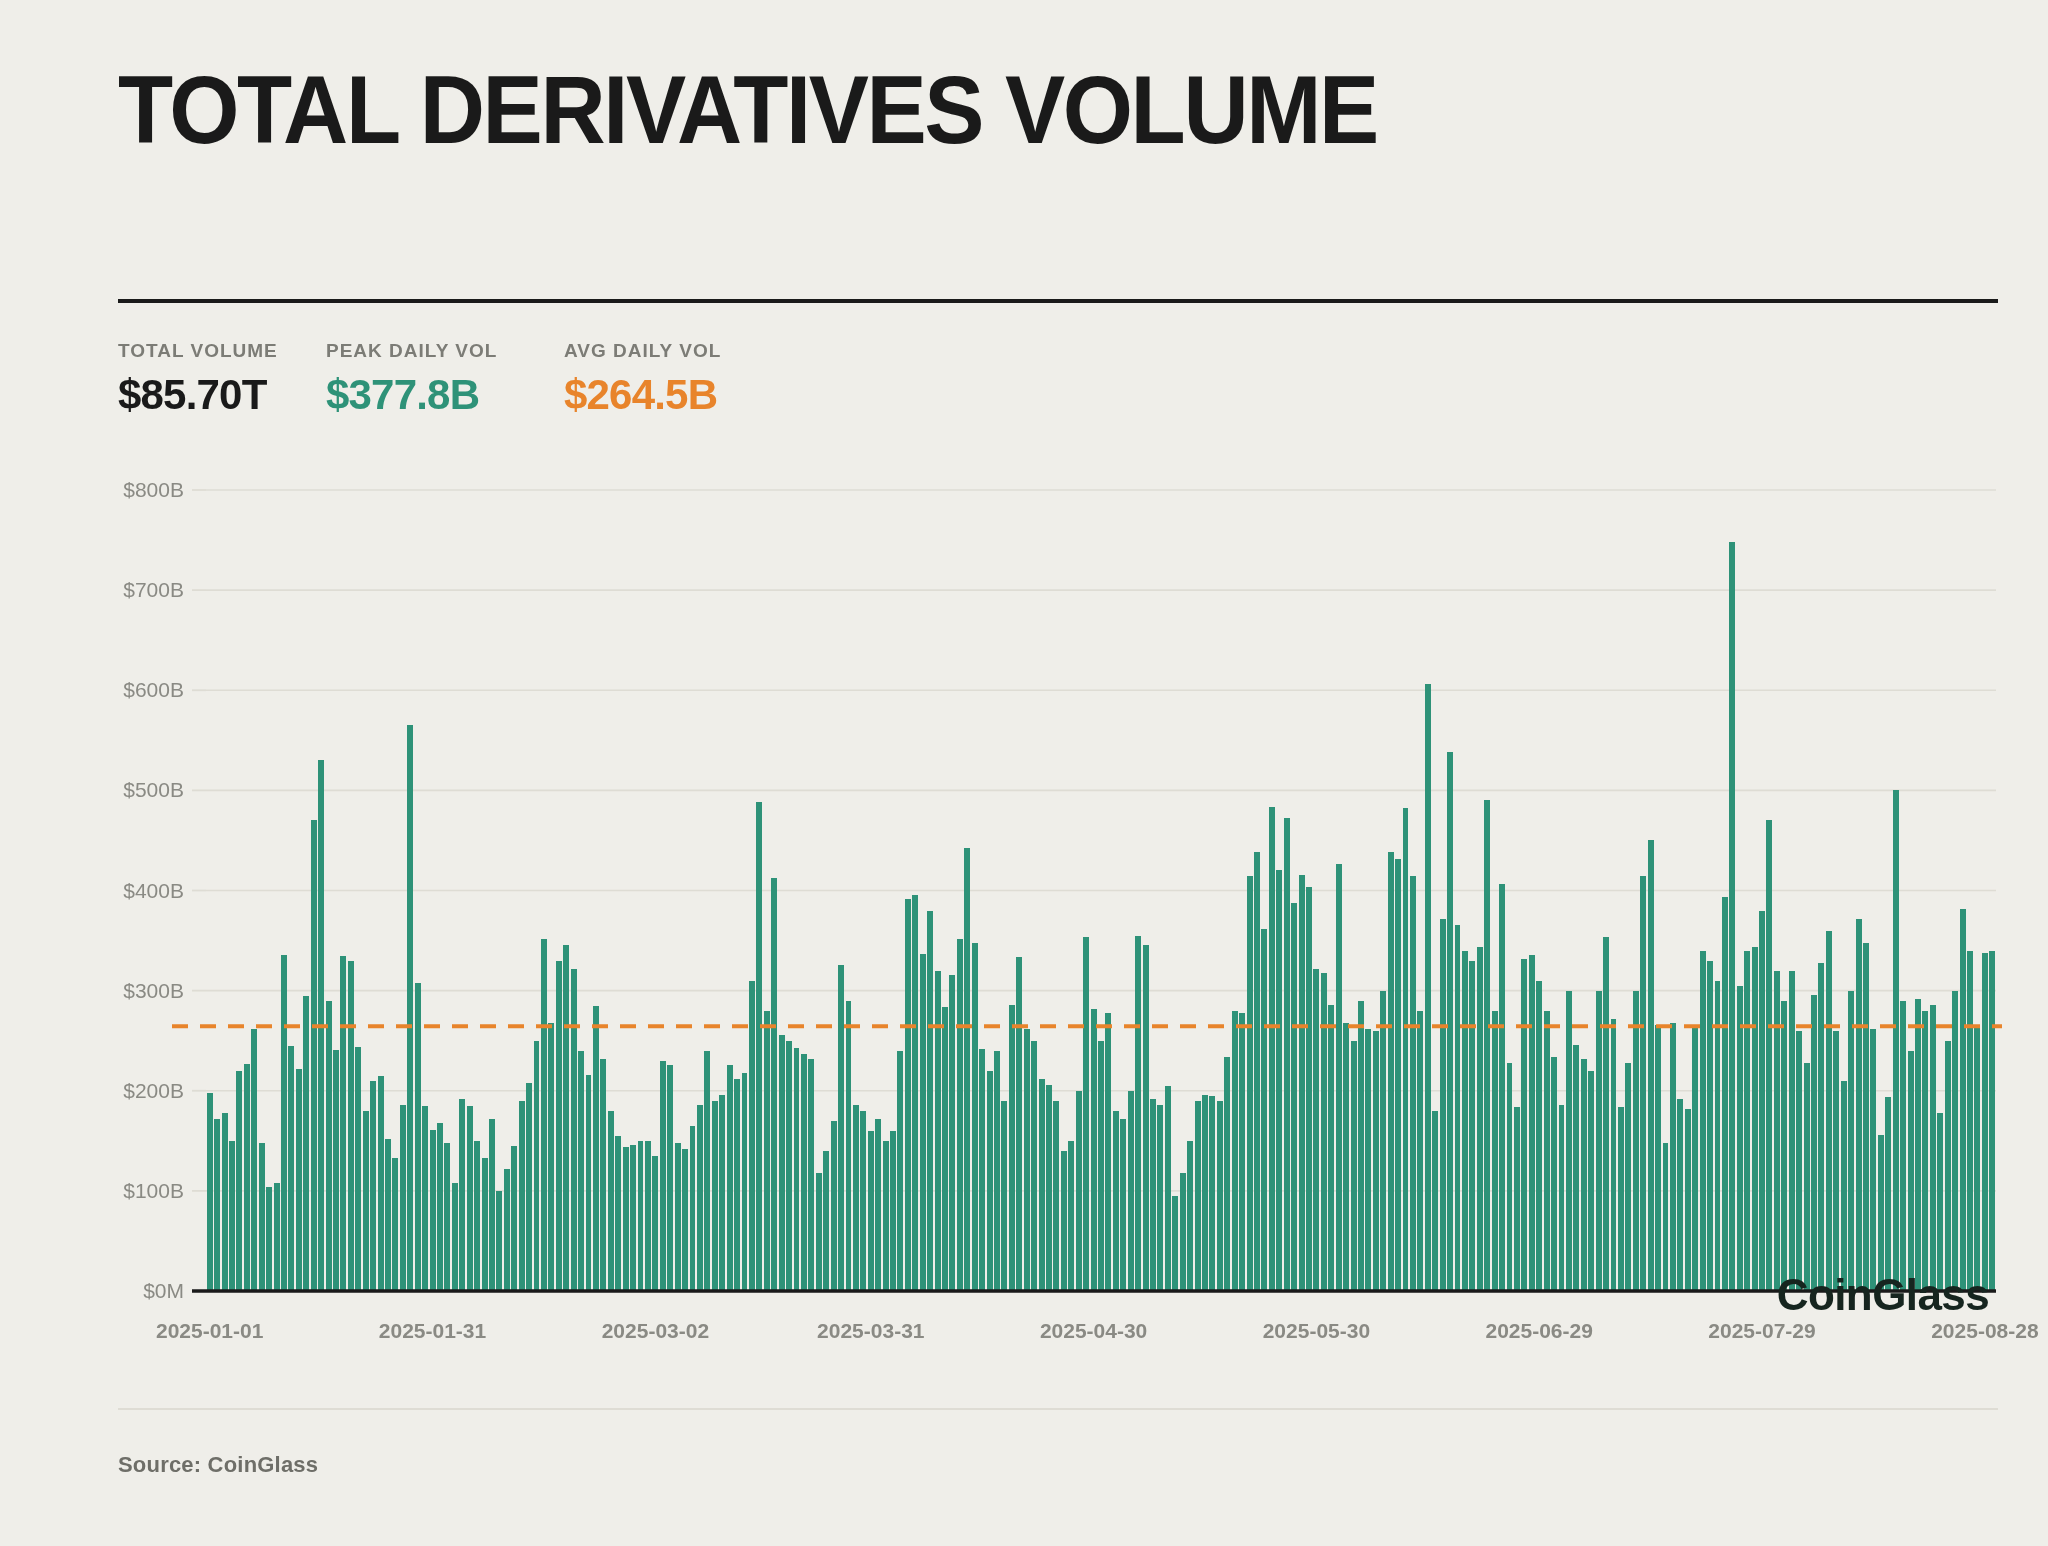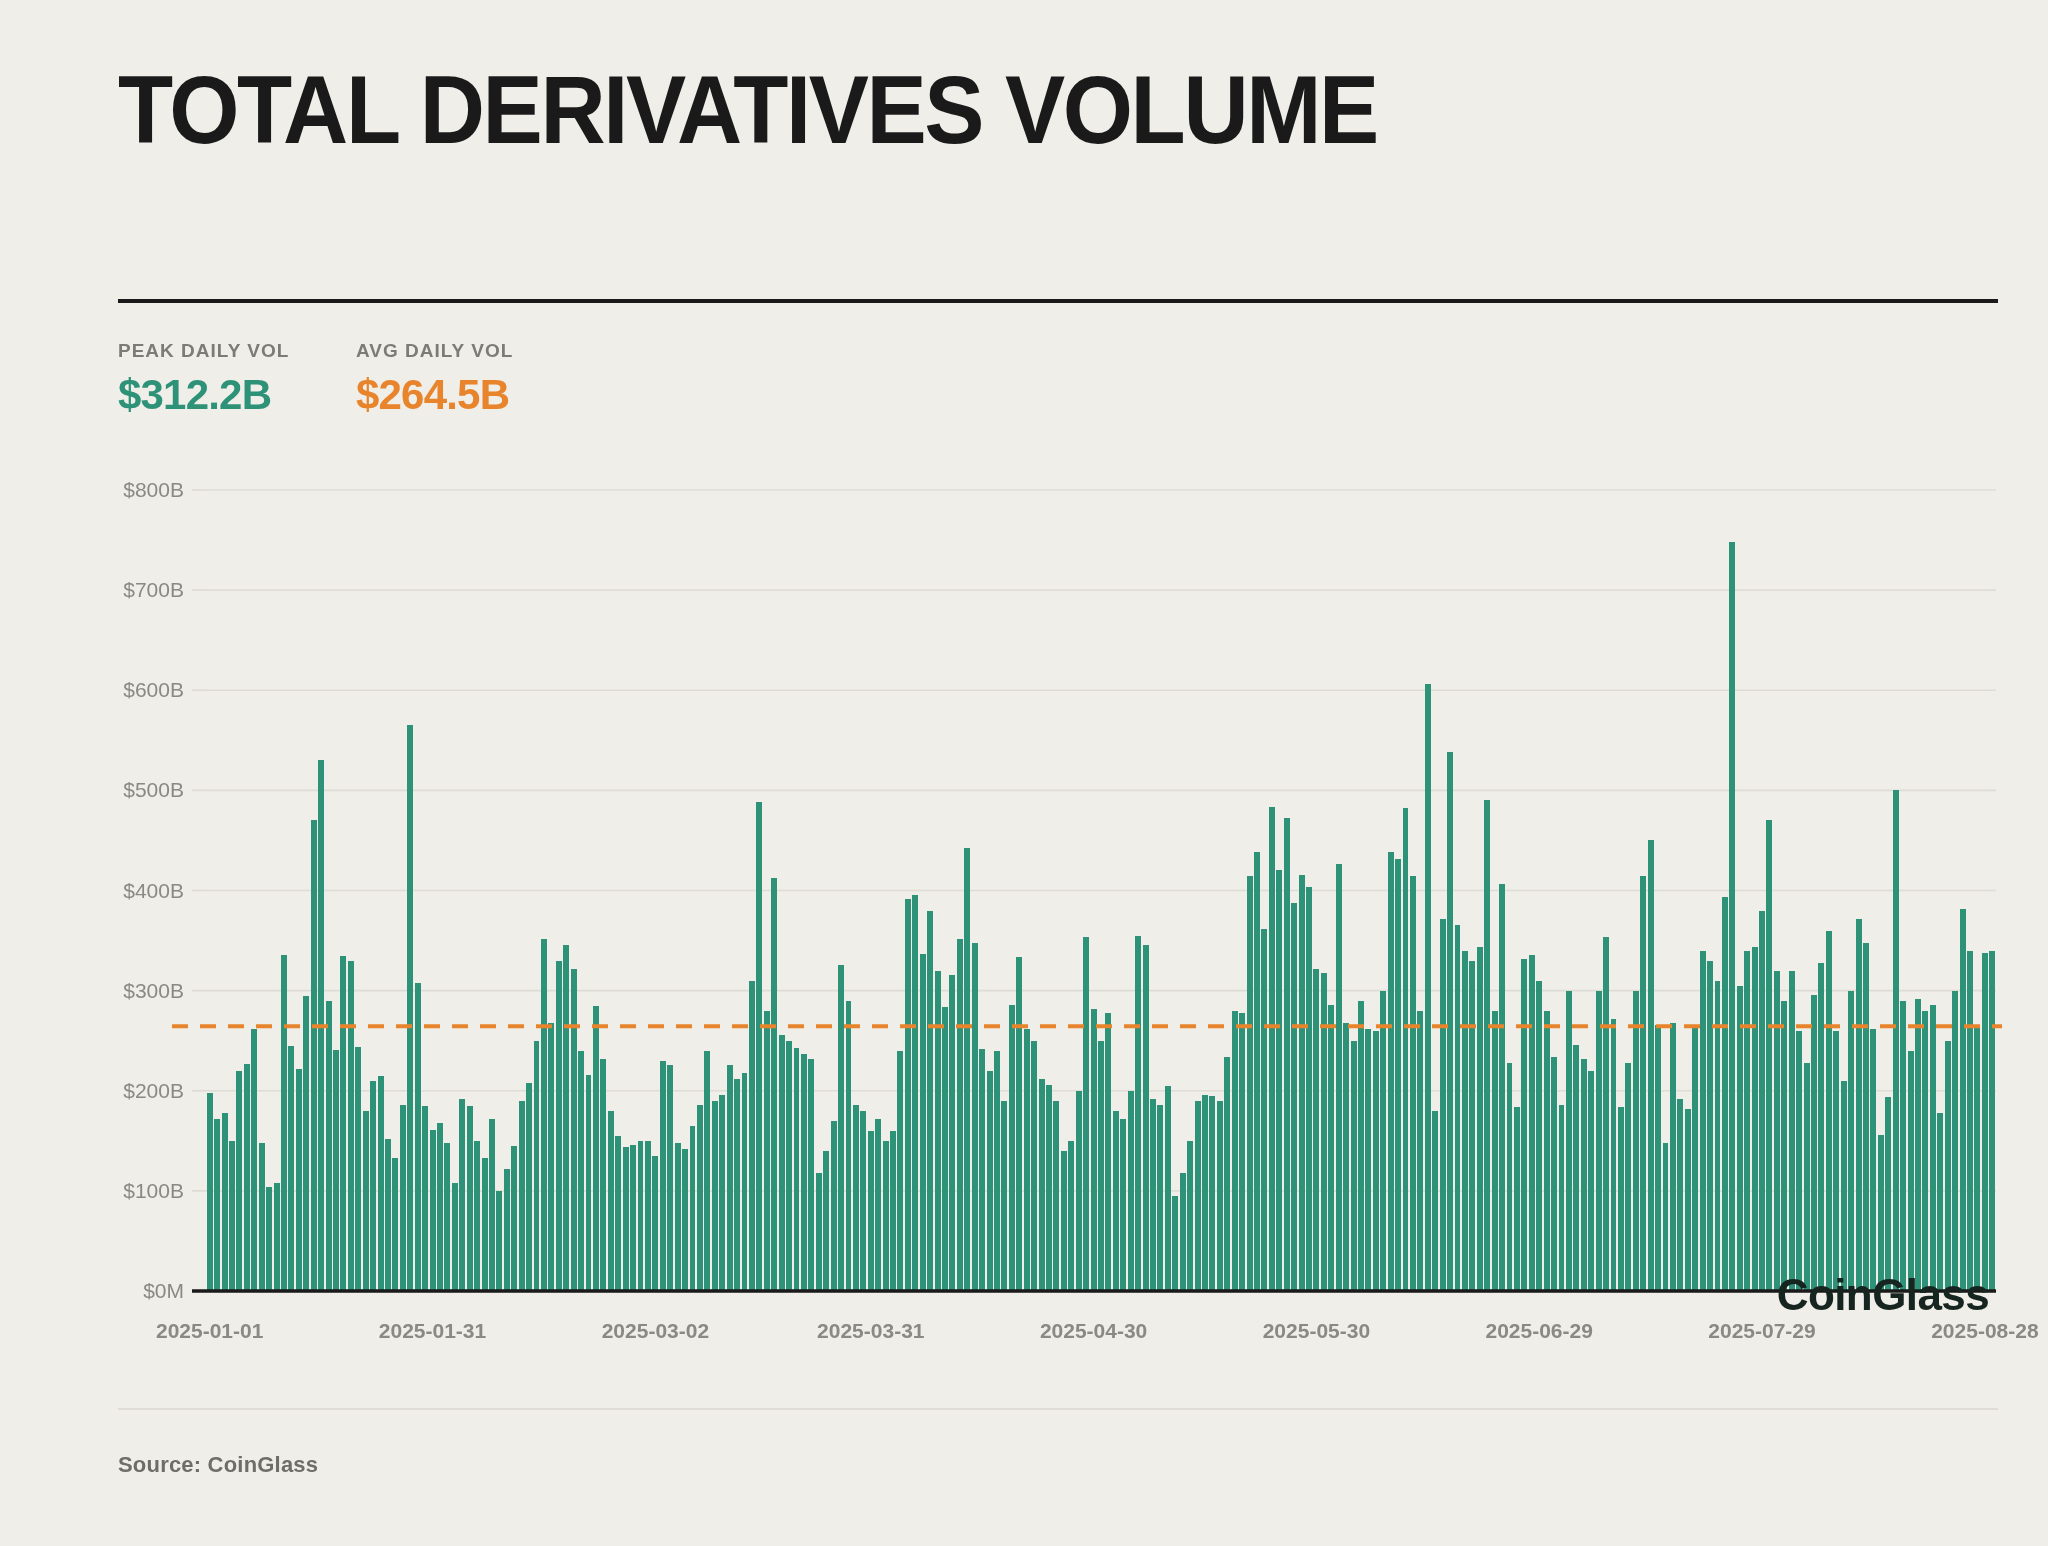--- a/index.html
+++ b/index.html
@@ -167,6 +167,10 @@
   <div id="header-rule"></div>
 
   <div id="stats">
+    <div class="stat" style="width:208px">
+      <div class="stat-label">TOTAL VOLUME</div>
+      <div class="stat-value" style="color:#1A1A1A">$85.70T</div>
+    </div>
     <div class="stat" style="width:238px">
       <div class="stat-label">PEAK DAILY VOL</div>
       <div class="stat-value" style="color:#2E9278">$312.2B</div>

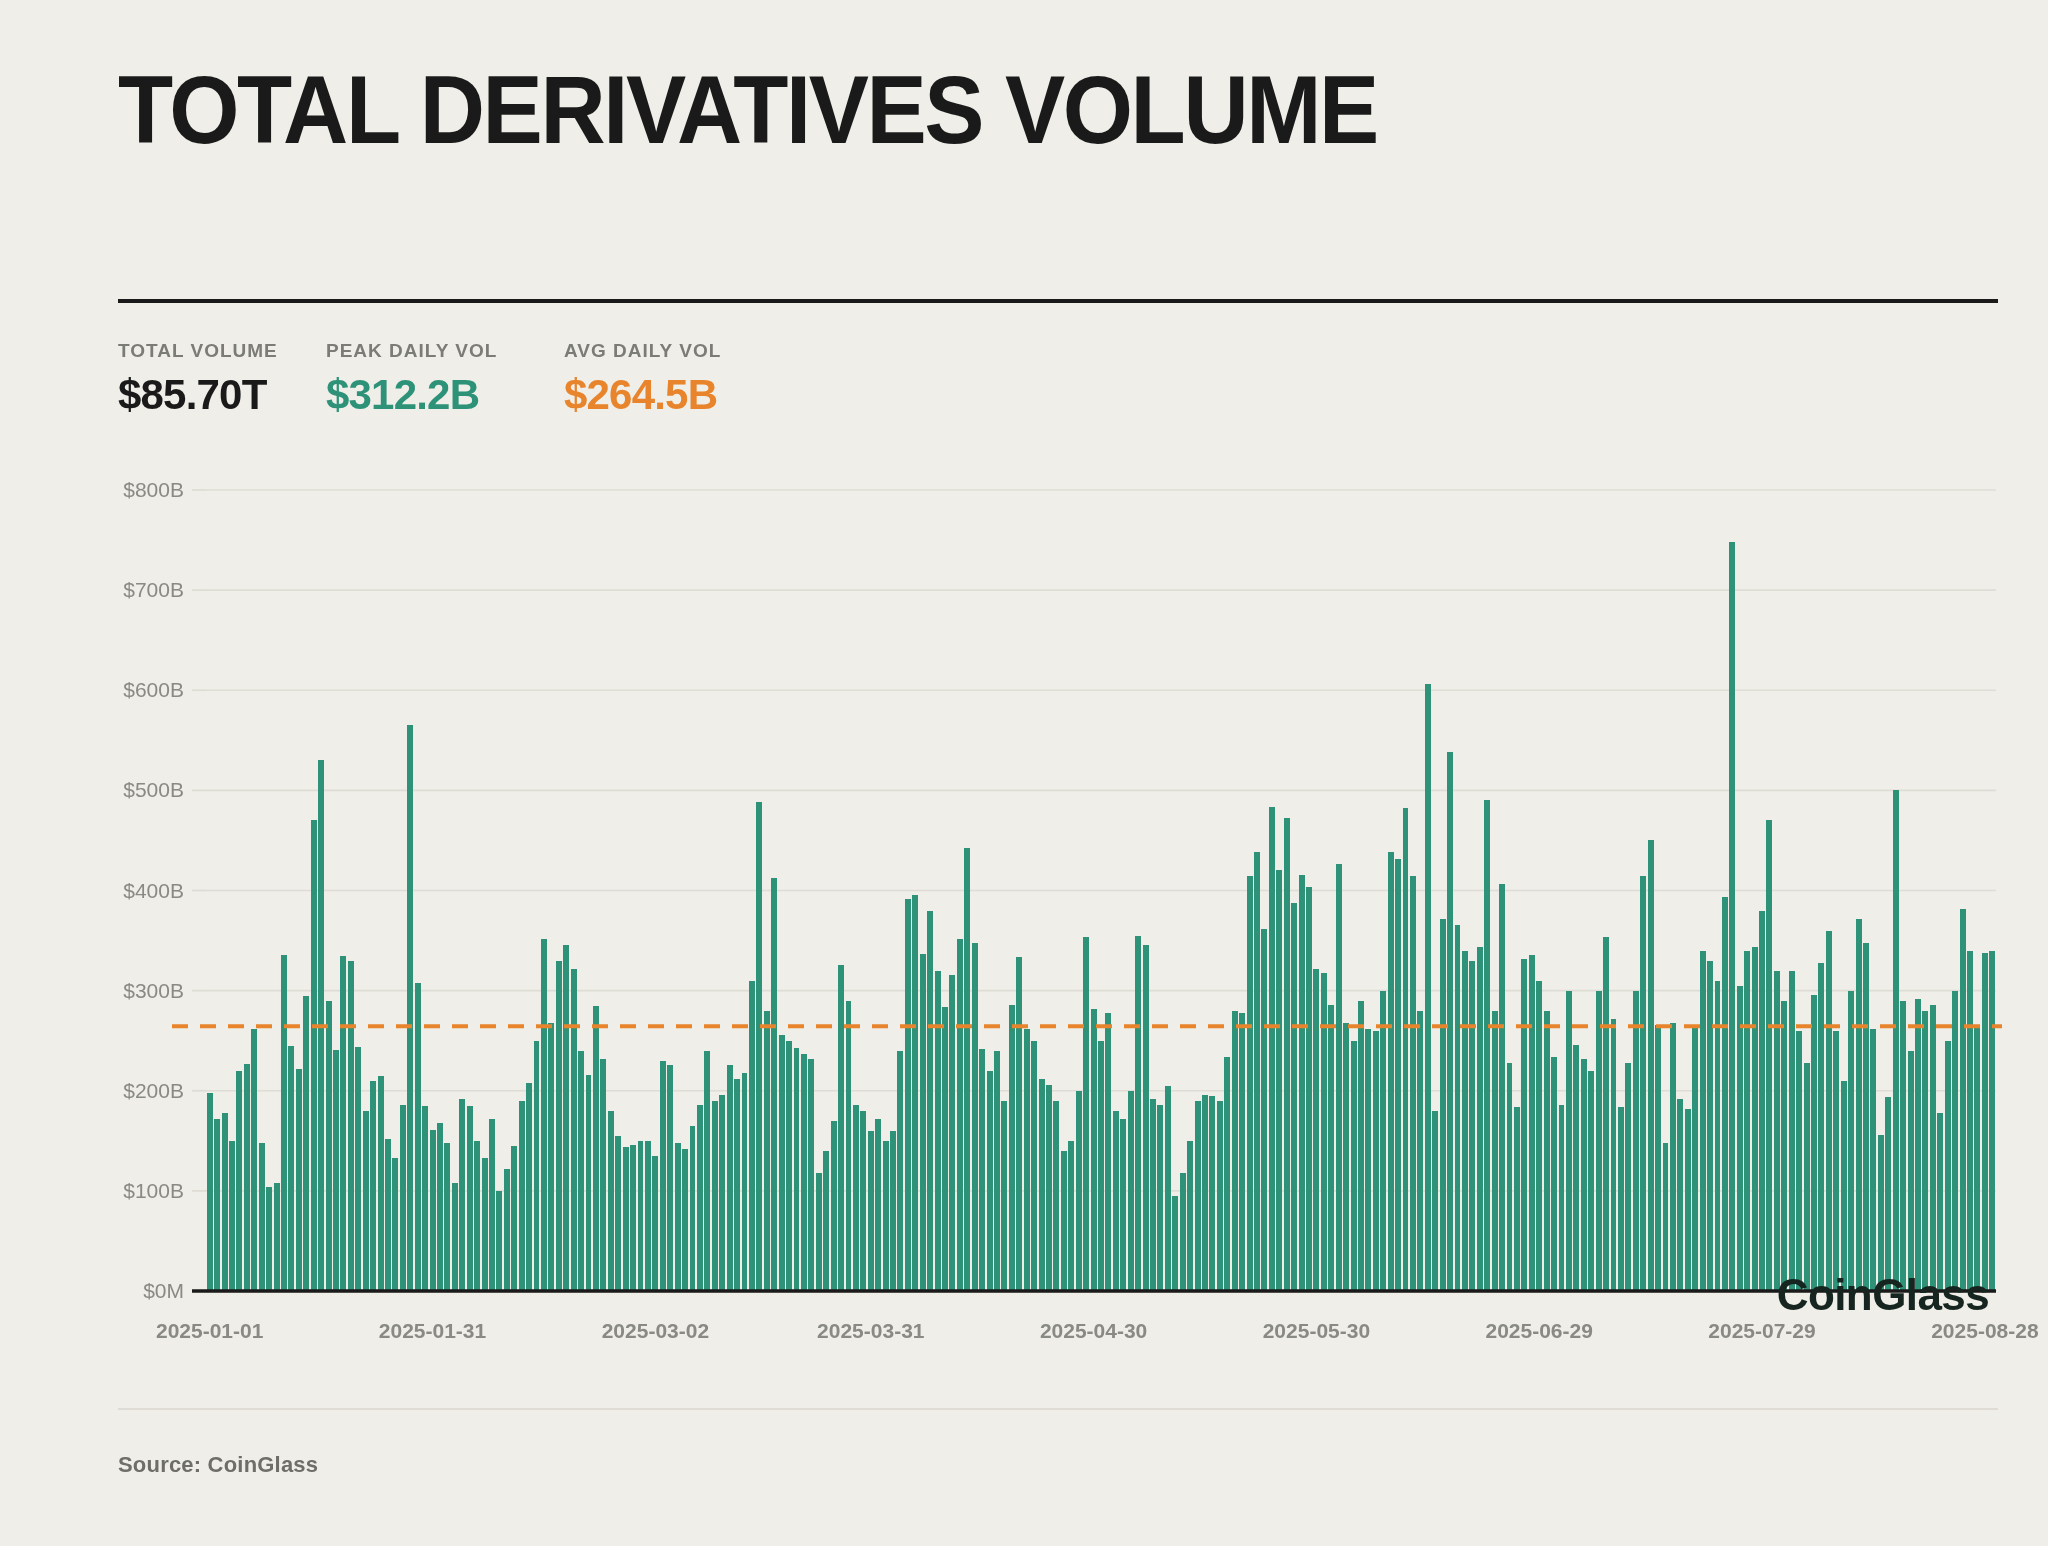--- a/index.html
+++ b/index.html
@@ -173,7 +173,7 @@
     </div>
     <div class="stat" style="width:238px">
       <div class="stat-label">PEAK DAILY VOL</div>
-      <div class="stat-value" style="color:#2E9278">$312.2B</div>
+      <div class="stat-value" style="color:#2E9278">$377.8B</div>
     </div>
     <div class="stat">
       <div class="stat-label">AVG DAILY VOL</div>

